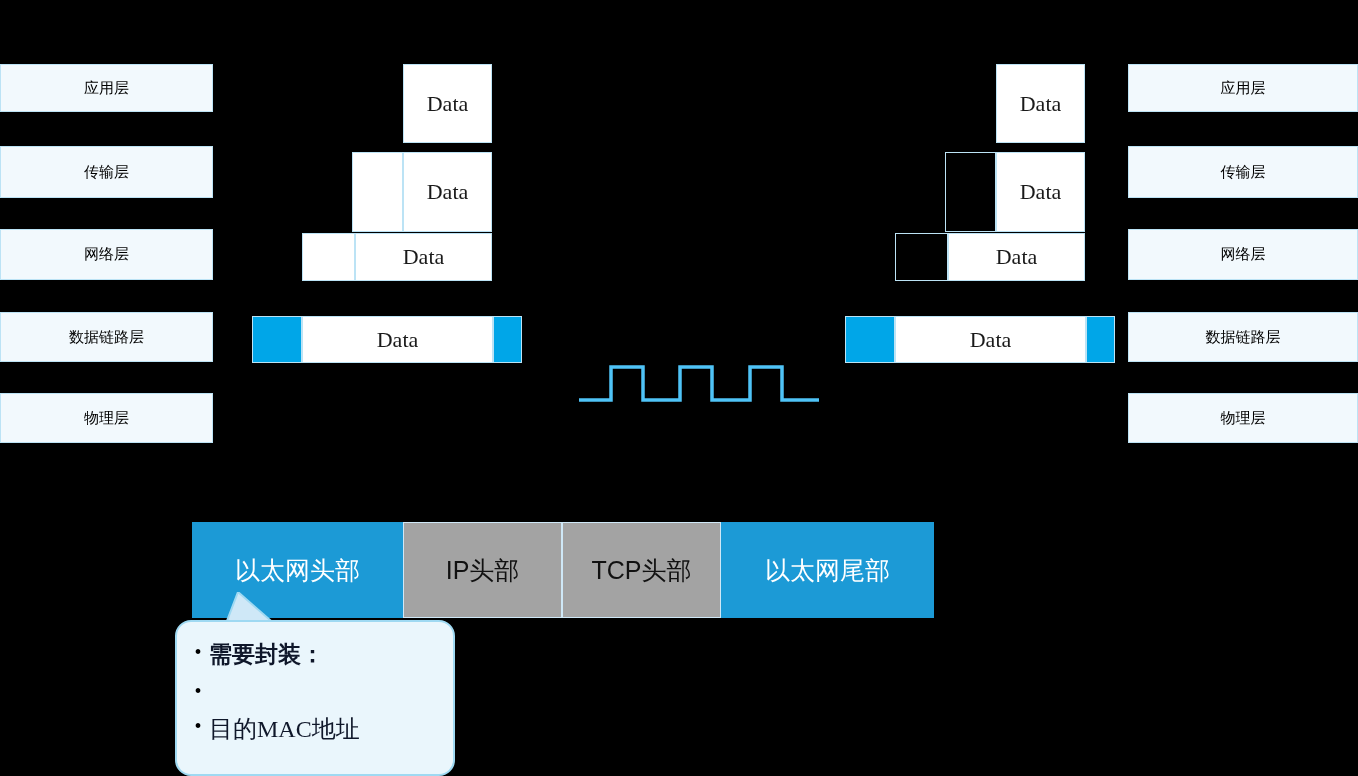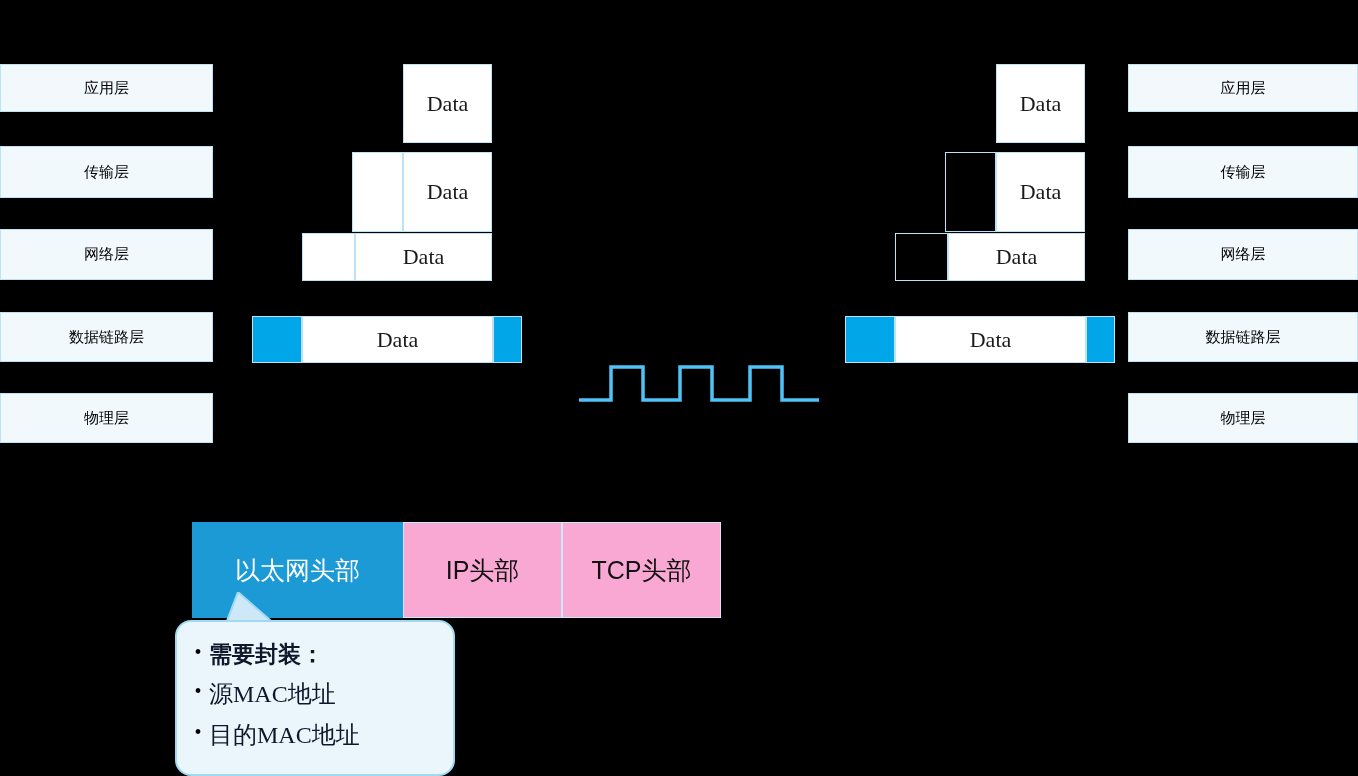--- a/index.html
+++ b/index.html
@@ -44,7 +44,7 @@
   .frame-seg{box-sizing:border-box;border:1px solid #CFE8F7;
              display:flex;align-items:center;justify-content:center;
              text-align:center;font-family:"Liberation Sans",sans-serif;
-             font-size:25px;color:#111;background:#f9a8d4;line-height:1.2;}
+             font-size:25px;color:#111;background:#a3a3a3;line-height:1.2;}
   .frame-seg.accent{background:#1C9AD6;border-color:#1C9AD6;color:#FFFFFF;}
 
   

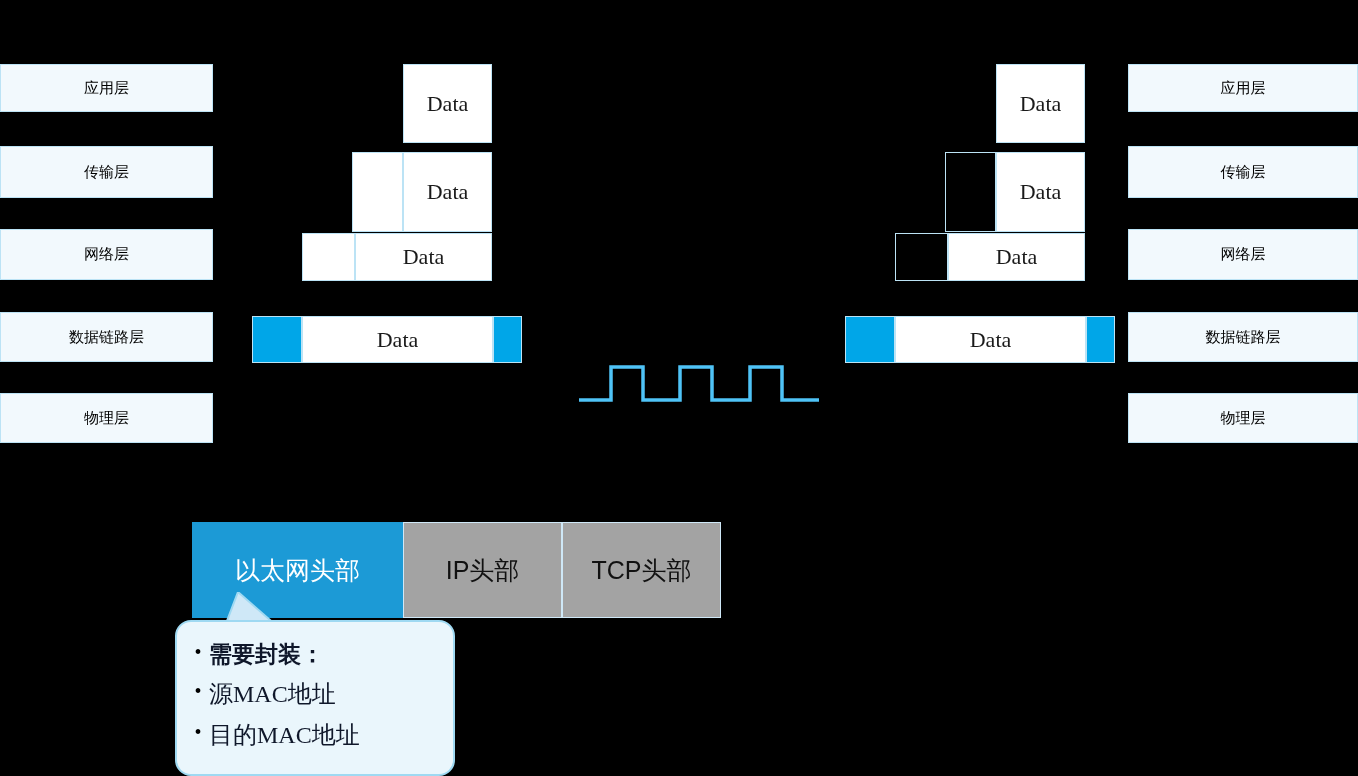--- a/index.html
+++ b/index.html
@@ -160,6 +160,7 @@
     <div class="frame-seg accent" style="width:211px;">以太网头部</div>
     <div class="frame-seg" style="width:159px;">IP头部</div>
     <div class="frame-seg" style="width:159px;text-align:center;">TCP头部</div>
+    <div class="frame-seg accent" style="width:213px;">以太网尾部</div>
   </div>
 
   <div class="callout-tail" style="left:208px;top:592px;width:120px;height:50px;">

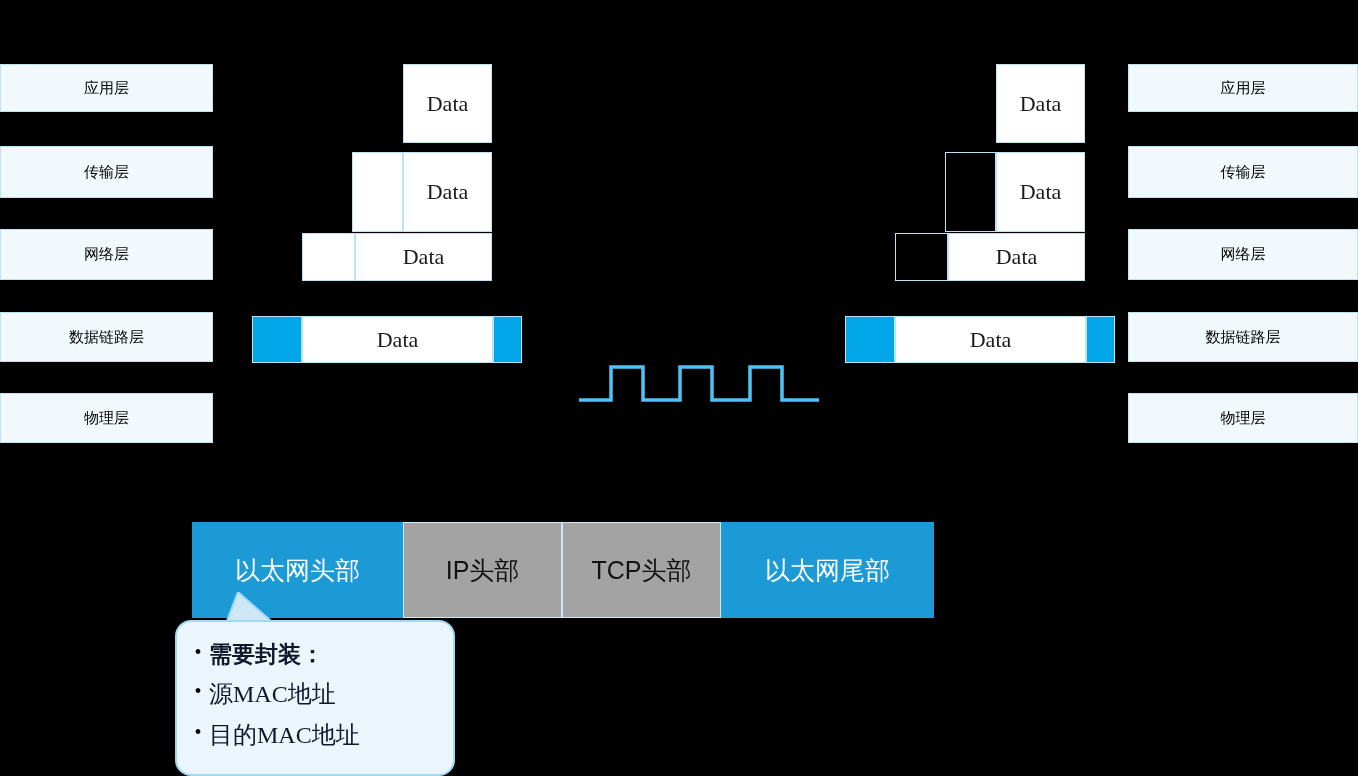--- a/index.html
+++ b/index.html
@@ -177,7 +177,6 @@
       </li>
       <li>
         <span class="bullet">•</span>
-        <span class="ctext">源MAC地址</span>
       </li>
       <li>
         <span class="bullet">•</span>

